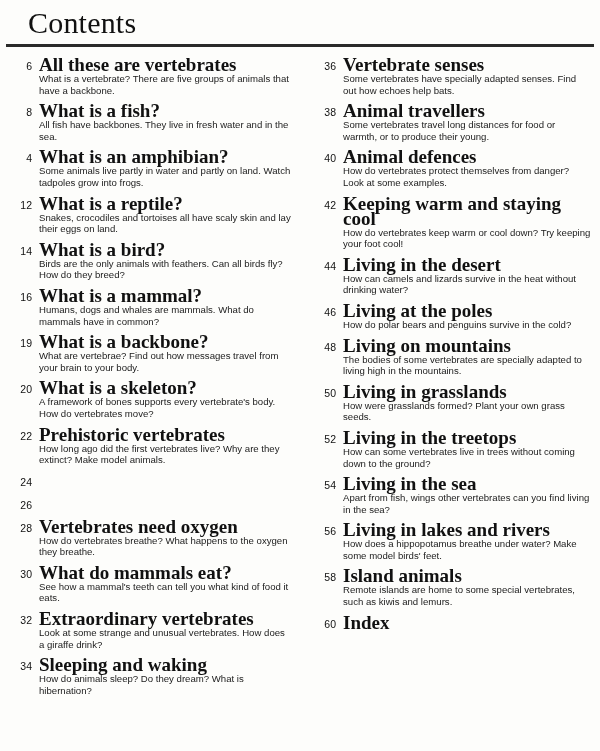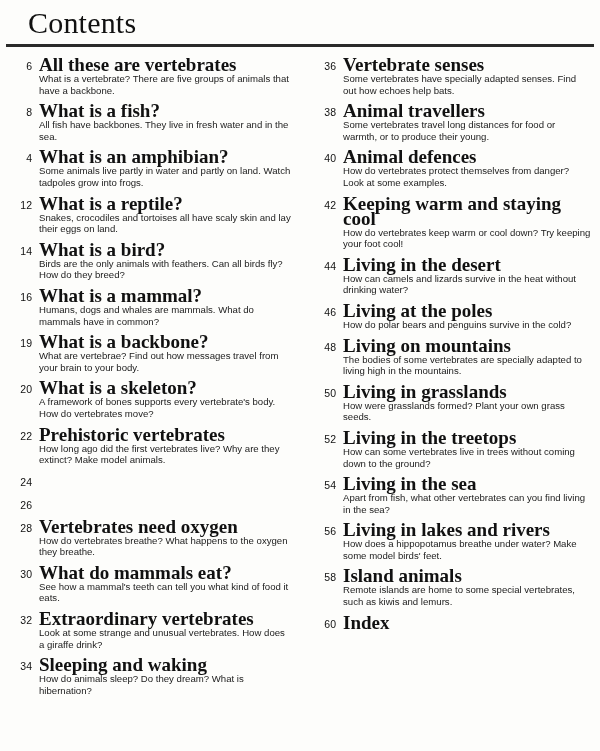--- a/index.html
+++ b/index.html
@@ -271,7 +271,7 @@
         <div class="pageno">54</div>
         <div class="entry-body">
           <div class="heading">Living in the sea</div>
-          <div class="desc">Apart from fish, what other vertebrates can you find living in the sea?</div>
+          <div class="desc">Apart from fish, wings other vertebrates can you find living in the sea?</div>
         </div>
       </div>
       <div class="entry">

